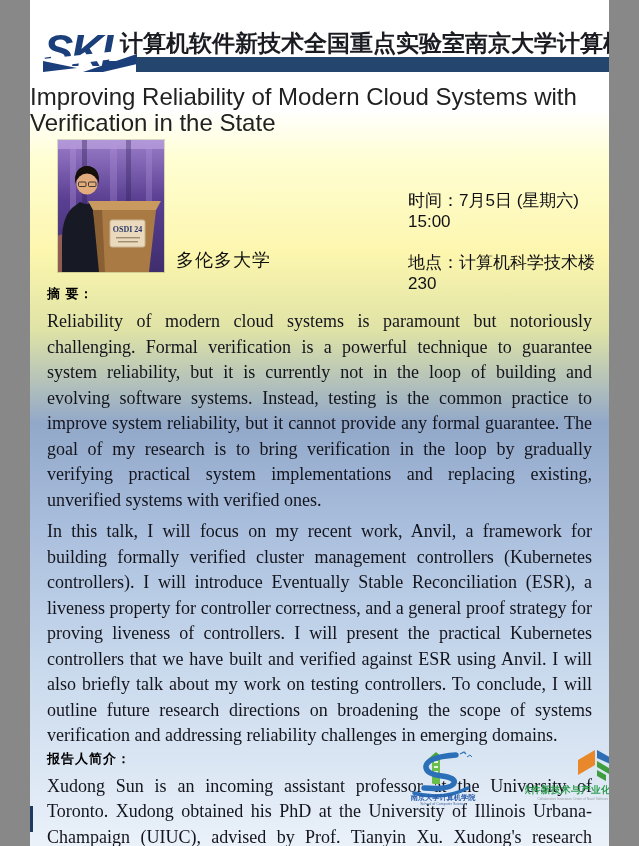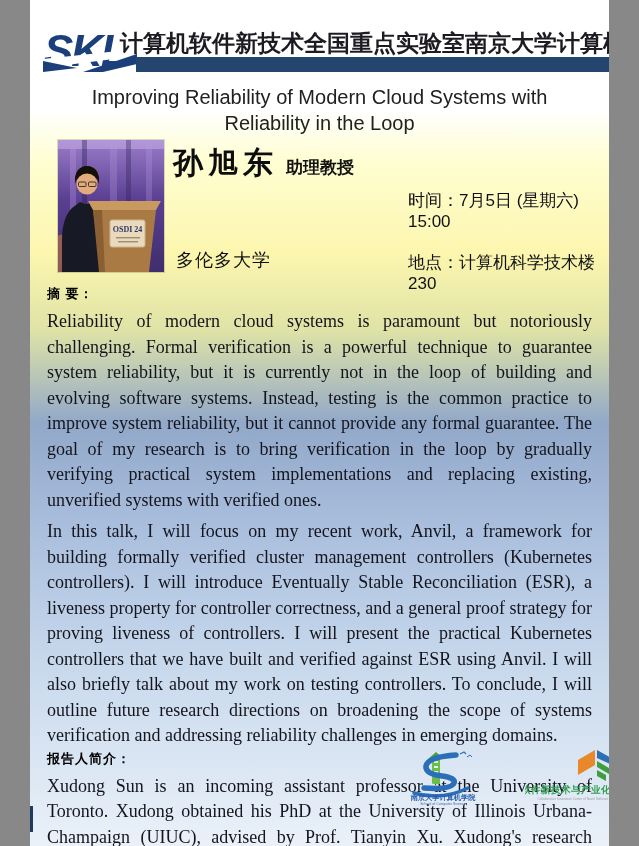--- a/index.html
+++ b/index.html
@@ -16,8 +16,8 @@
     font-size:23px;font-weight:700;color:#1b1b22;letter-spacing:0;white-space:nowrap;}
   .hdr-bar{position:absolute;left:106px;top:57px;right:0;height:15px;background:#24466e;}
   
-  .title{position:absolute;left:0;right:0;top:84px;text-align:center;color:#212121;
-    font-size:20px;line-height:26px;font-weight:400;}
+  .title{position:absolute;left:0;right:0;top:84px;text-align:left;color:#212121;
+    font-size:24px;line-height:26px;font-weight:400;}
   
   .photo{position:absolute;left:28px;top:140px;width:106px;height:132px;box-shadow:0 0 0 1px rgba(0,0,0,.15);}
   .name-row{position:absolute;left:143px;top:143px;display:flex;align-items:baseline;}

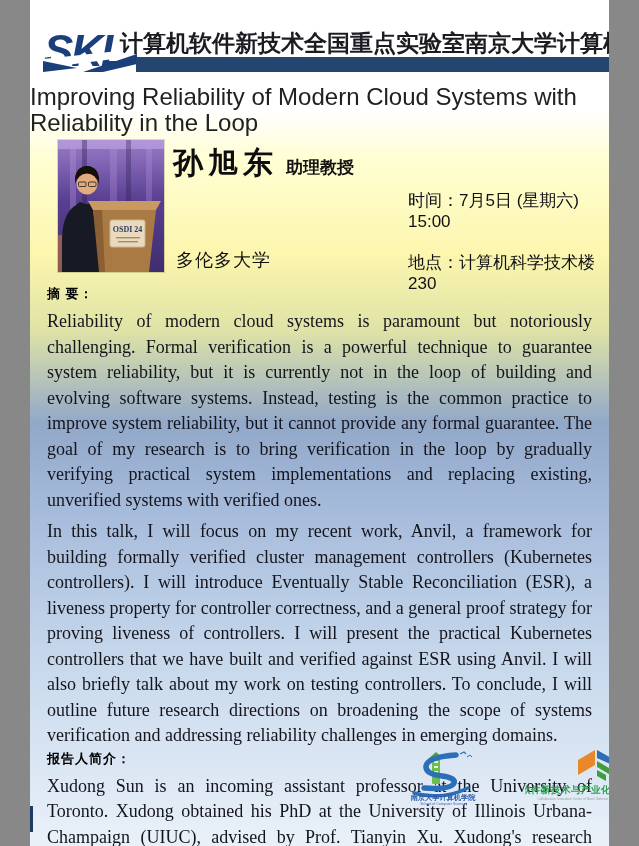--- a/index.html
+++ b/index.html
@@ -63,7 +63,7 @@
 
   <div class="title">
     <div>Improving Reliability of Modern Cloud Systems with</div>
-    <div>Reliability in the Loop</div>
+    <div>Verification in the State</div>
   </div>
 
   <svg class="photo" viewBox="0 0 106 132" preserveAspectRatio="none">

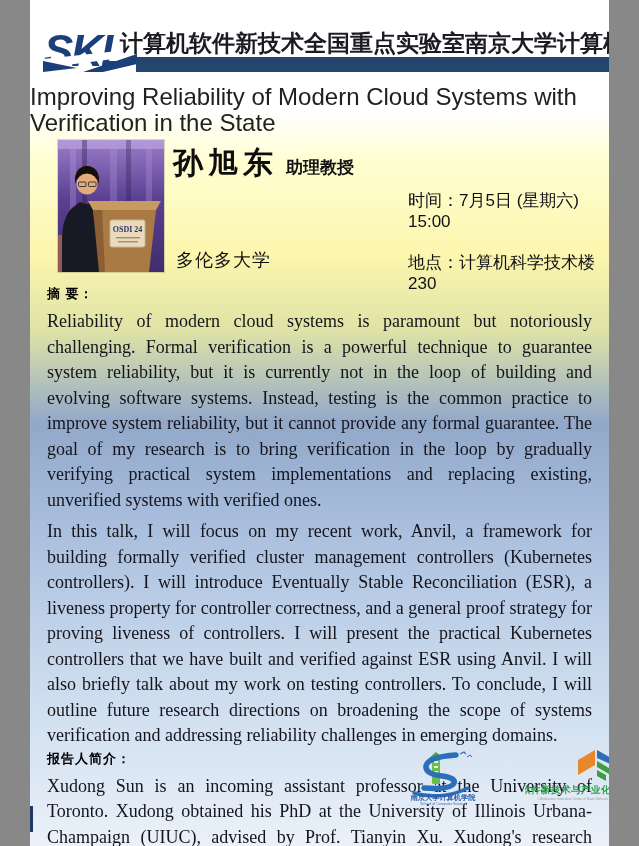--- a/index.html
+++ b/index.html
@@ -99,10 +99,6 @@
     <rect x="60" y="101" width="20" height="1.4" fill="#8a7a5a" opacity="0.8"></rect>
   </svg>
 
-  <div class="name-row">
-    <span class="sp-name">孙旭东</span>
-    <span class="sp-title">助理教授</span>
-  </div>
   <div class="sp-univ">多伦多大学</div>
   <div class="sp-time">时间：7月5日 (星期六) 15:00</div>
   <div class="sp-loc">地点：计算机科学技术楼230</div>

